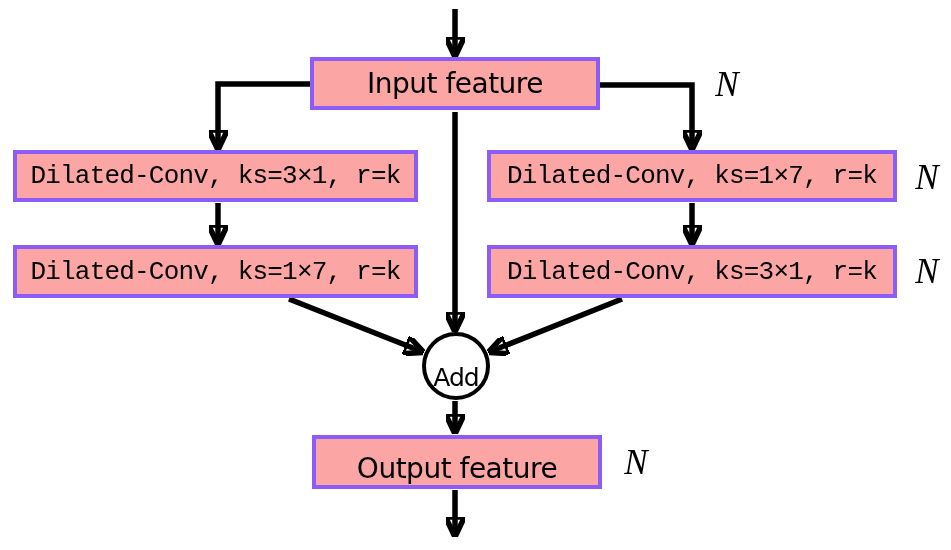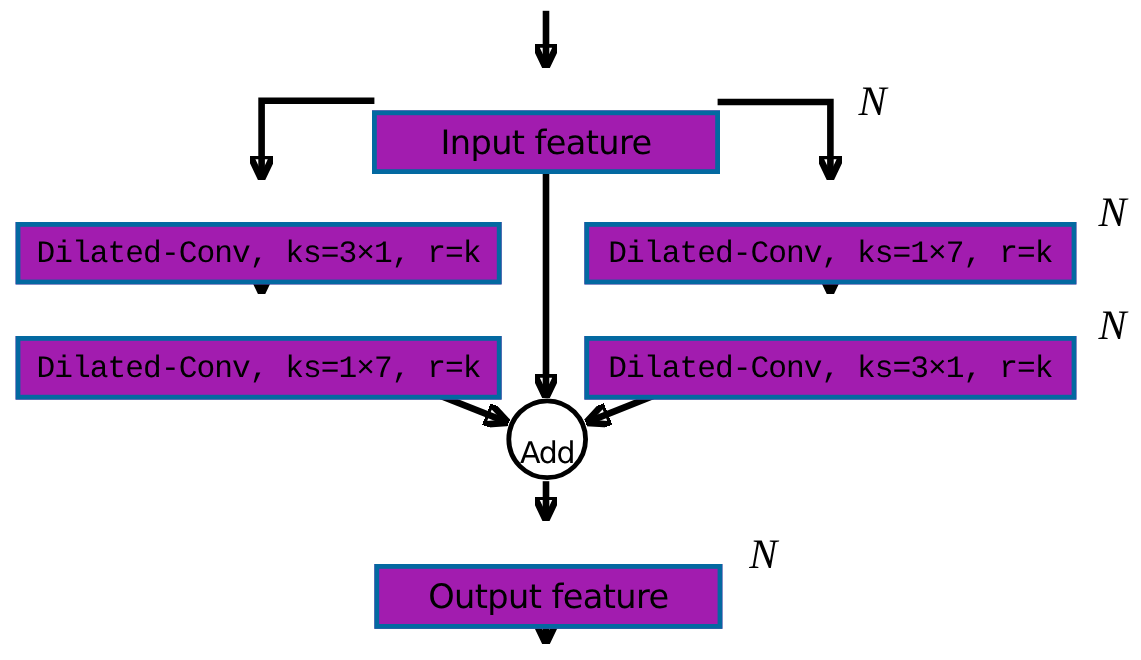--- a/index.html
+++ b/index.html
@@ -32,13 +32,12 @@
   .box {
     position: absolute;
     box-sizing: border-box;
-    background: #a21caf;
-    border: 4px solid #0369a1;
+    background: #fca5a5;
+    border: 4px solid #8b5cf6;
     display: flex;
     align-items: center;
     justify-content: center;
     text-align: center;
-    margin-top: 35px;
   }
   .box.feature span {
     font-size: 28px;

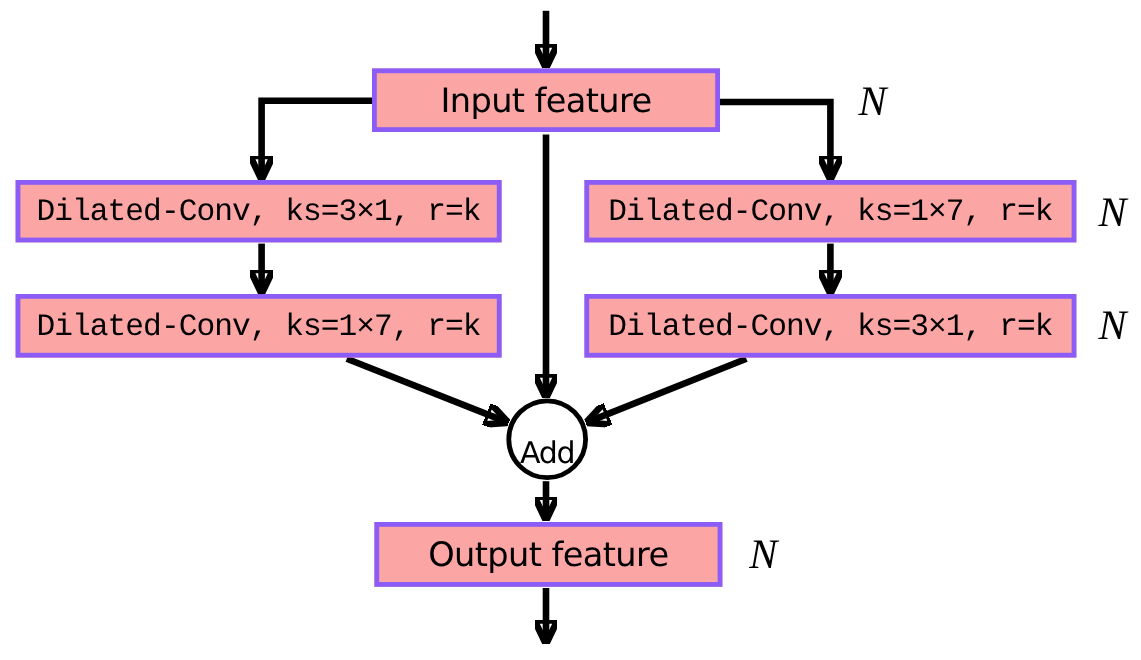--- a/index.html
+++ b/index.html
@@ -84,7 +84,7 @@
   .pos-rc1    { left: 487px; top: 150px; width: 410px; height: 52px; }
   .pos-lc2    { left: 13px;  top: 245px; width: 405px; height: 53px; }
   .pos-rc2    { left: 487px; top: 245px; width: 410px; height: 53px; }
-  .pos-output { left: 312px; top: 435px; width: 290px; height: 54px; }
+  .pos-output { left: 312px; top: 435px; width: 290px; height: 54px; align-items: flex-end; }
   .pos-n-input  { left: 727px; top: 84px;  }
   .pos-n-rc1    { left: 927px; top: 177px; }
   .pos-n-rc2    { left: 927px; top: 271px; }

